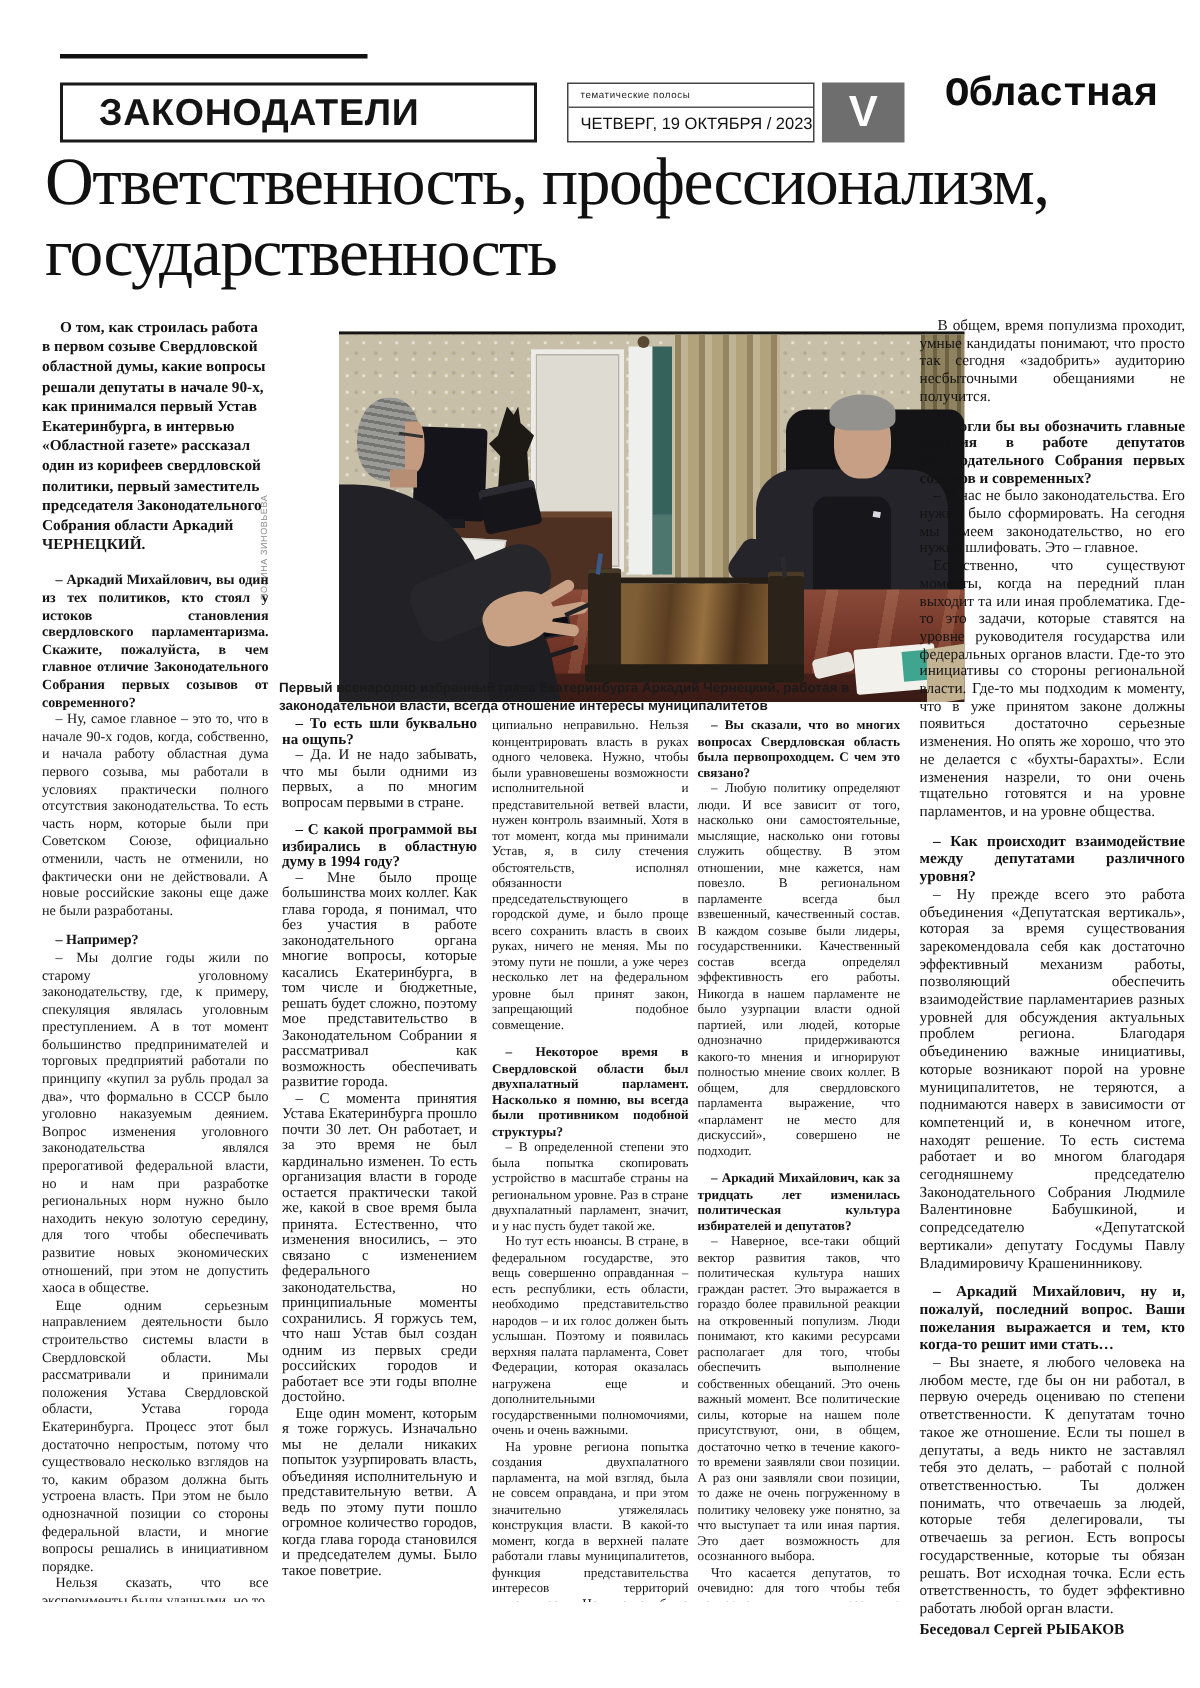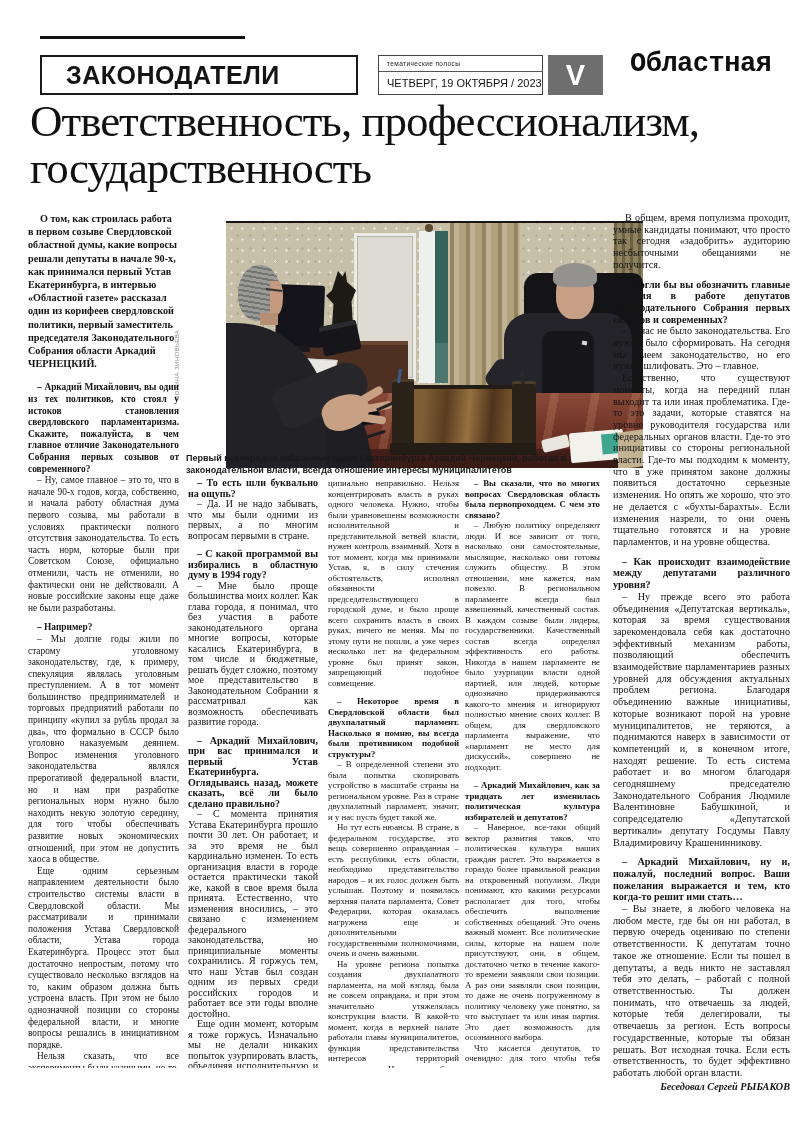--- a/index.html
+++ b/index.html
@@ -217,7 +217,6 @@
     <p class="a">– Да. И не надо забывать, что мы были одними из первых, а по многим вопросам первыми в стране.</p>
     <p class="q">– С какой программой вы избирались в областную думу в 1994 году?</p>
     <p class="a">– Мне было проще большинства моих коллег. Как глава города, я понимал, что без участия в работе законодательного органа многие вопросы, которые касались Екатеринбурга, в том числе и бюджетные, решать будет сложно, поэтому мое представительство в Законодательном Собрании я рассматривал как возможность обеспечивать развитие города.</p>
-    <p class="q">– Аркадий Михайлович, при вас принимался и первый Устав Екатеринбурга. Оглядываясь назад, можете сказать, всё ли было сделано правильно?</p>
     <p class="a">– С момента принятия Устава Екатеринбурга прошло почти 30 лет. Он работает, и за это время не был кардинально изменен. То есть организация власти в городе остается практически такой же, какой в свое время была принята. Естественно, что изменения вносились, – это связано с изменением федерального законодательства, но принципиальные моменты сохранились. Я горжусь тем, что наш Устав был создан одним из первых среди российских городов и работает все эти годы вполне достойно.</p>
     <p class="a">Еще один момент, которым я тоже горжусь. Изначально мы не делали никаких попыток узурпировать власть, объединяя исполнительную и представительную ветви. А ведь по этому пути пошло огромное количество городов, когда глава города становился и председателем думы. Было такое поветрие.</p>
 

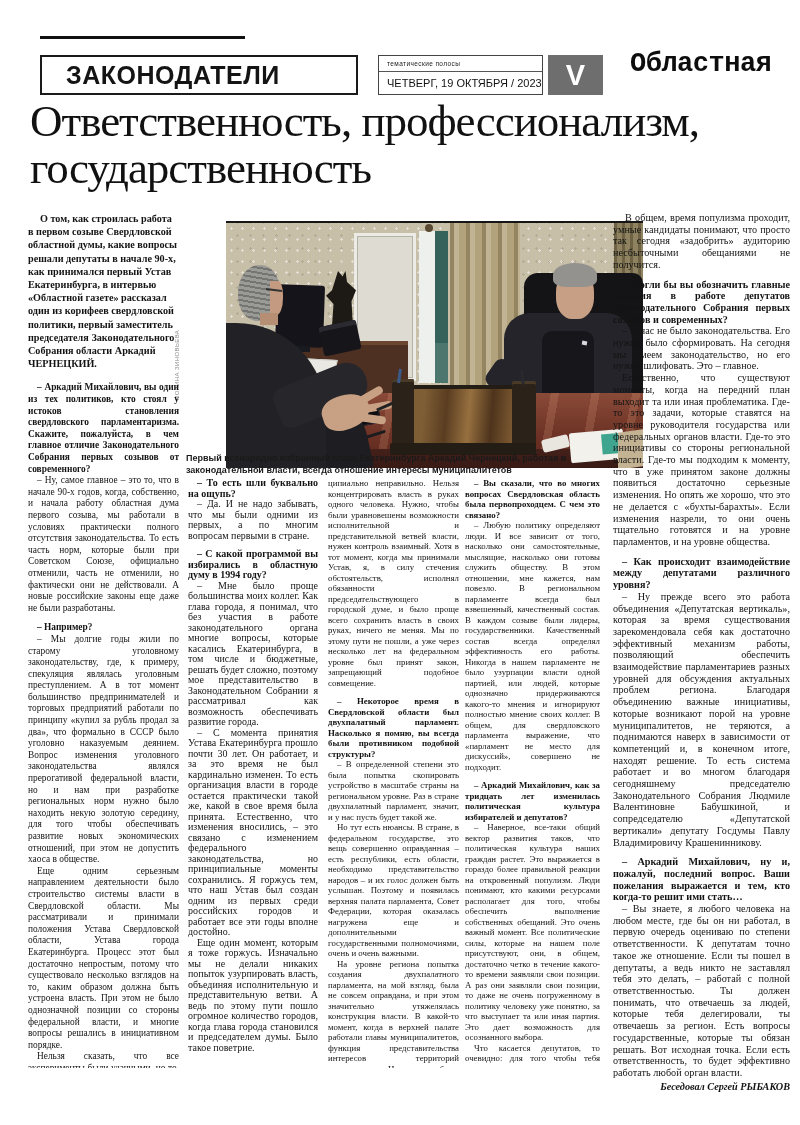--- a/index.html
+++ b/index.html
@@ -121,7 +121,7 @@
   .col3{left:328px;top:478px;width:131px;height:590px;font-size:8.8px;line-height:10.5px;}
   .col4{left:465px;top:478px;width:135px;height:590px;font-size:8.8px;line-height:10.5px;}
   .col5{left:613px;top:212px;width:177px;height:900px;font-size:10.2px;line-height:11.7px;}
-  .byline{font-weight:bold;text-align:right;text-indent:0 !important;margin-top:2px !important;font-style:italic;}
+  .byline{font-weight:bold;text-align:left;text-indent:0 !important;margin-top:2px !important;}
 </style>
 </head>
 <body>

